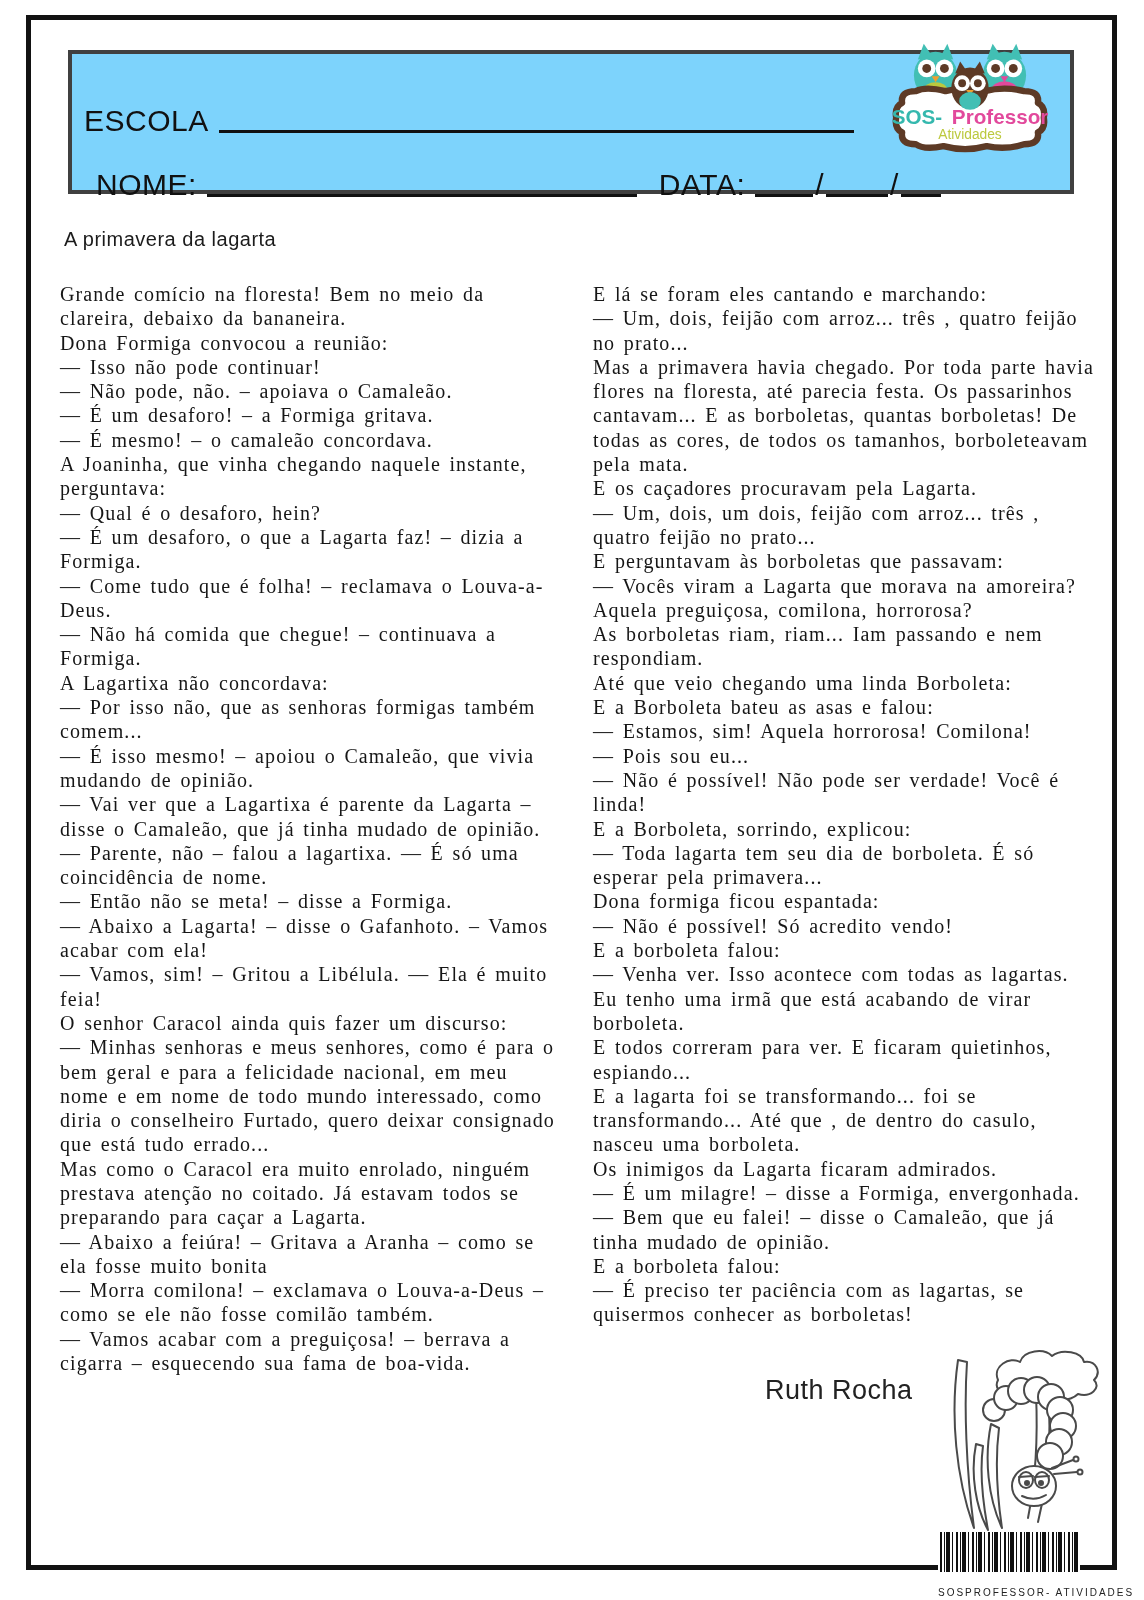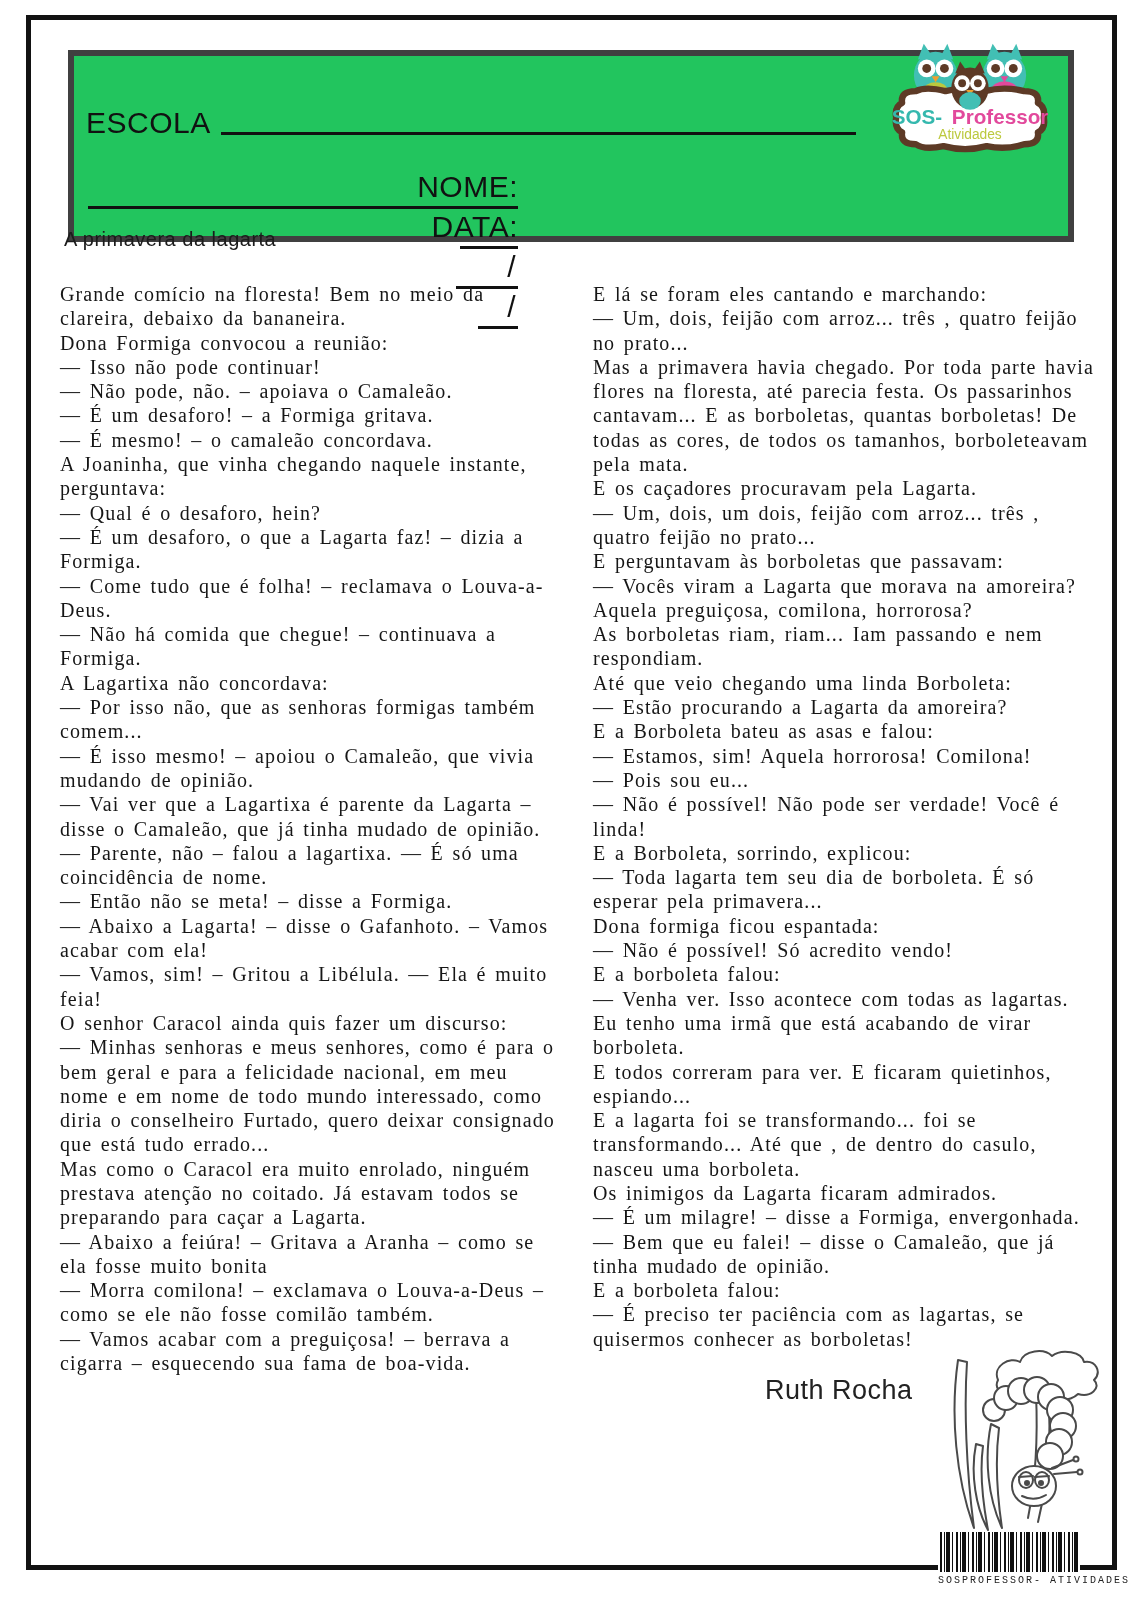--- a/index.html
+++ b/index.html
@@ -8,8 +8,8 @@
   .outer-border{position:absolute;left:26px;top:15px;width:1091px;height:1555px;
         border:5px solid #121212;box-sizing:border-box;}
   
-  .header-box{position:absolute;left:68px;top:50px;width:1006px;height:192px;
-        border:6px solid #404040;box-sizing:border-box;background:#22c55e;}
+  .header-box{position:absolute;left:68px;top:50px;width:1006px;height:144px;
+        border:4px solid #404040;box-sizing:border-box;background:#7dd3fc;}
   .hrow{position:absolute;display:flex;align-items:flex-end;font-size:30px;color:#111;}
   .hrow .lbl{line-height:1;letter-spacing:.5px;}
   .wline{display:inline-block;border-bottom:3px solid #111;height:4px;margin:0 0 3px 10px;}

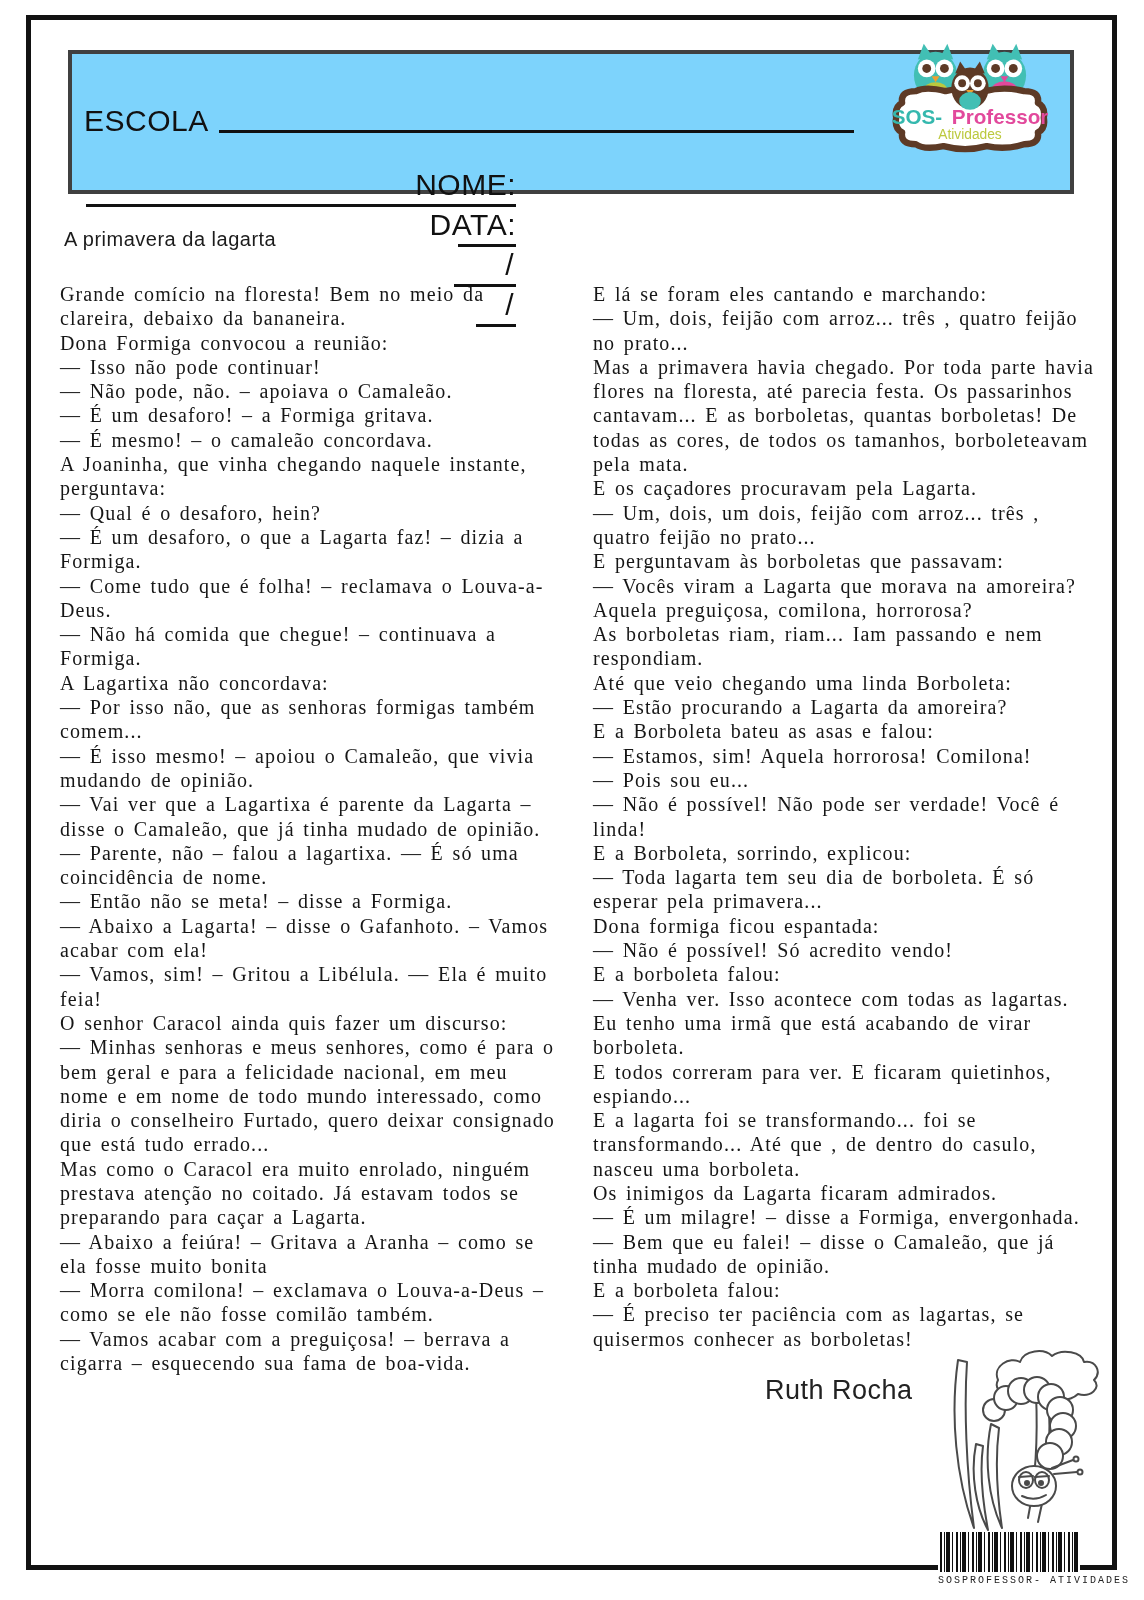--- a/index.html
+++ b/index.html
@@ -14,7 +14,7 @@
   .hrow .lbl{line-height:1;letter-spacing:.5px;}
   .wline{display:inline-block;border-bottom:3px solid #111;height:4px;margin:0 0 3px 10px;}
   .row-escola{left:12px;top:52px;}
-  .row-nome{left:4px;top:116px;flex-direction:column;}
+  .row-nome{left:24px;top:116px;}
   .slash{line-height:1;margin:0 2px;}
   
   .logo{position:absolute;left:886px;top:36px;width:168px;height:122px;}

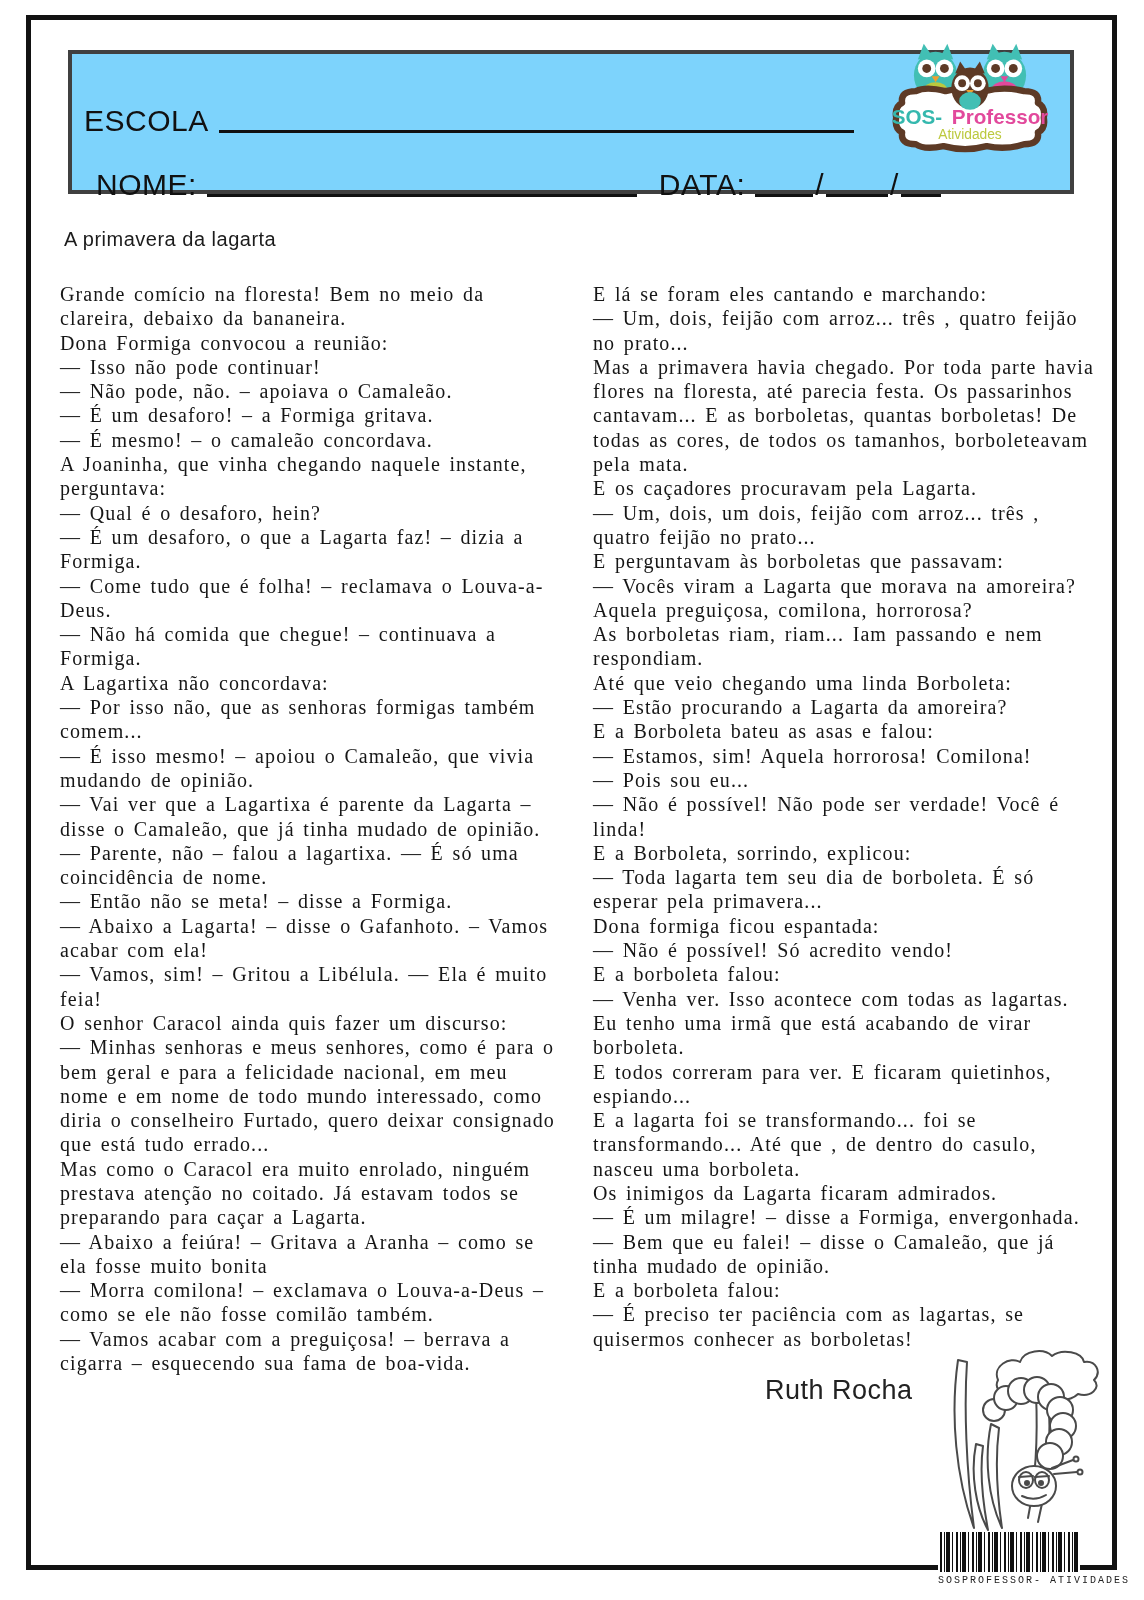--- a/index.html
+++ b/index.html
@@ -147,7 +147,6 @@
         <p class="story-par">— Vocês viram a Lagarta que morava na amoreira? Aquela preguiçosa, comilona, horrorosa?</p>
         <p class="story-par">As borboletas riam, riam... Iam passando e nem respondiam.</p>
         <p class="story-par">Até que veio chegando uma linda Borboleta:</p>
-        <p class="story-par">— Estão procurando a Lagarta da amoreira?</p>
         <p class="story-par">E a Borboleta bateu as asas e falou:</p>
         <p class="story-par">— Estamos, sim! Aquela horrorosa! Comilona!</p>
         <p class="story-par">— Pois sou eu...</p>

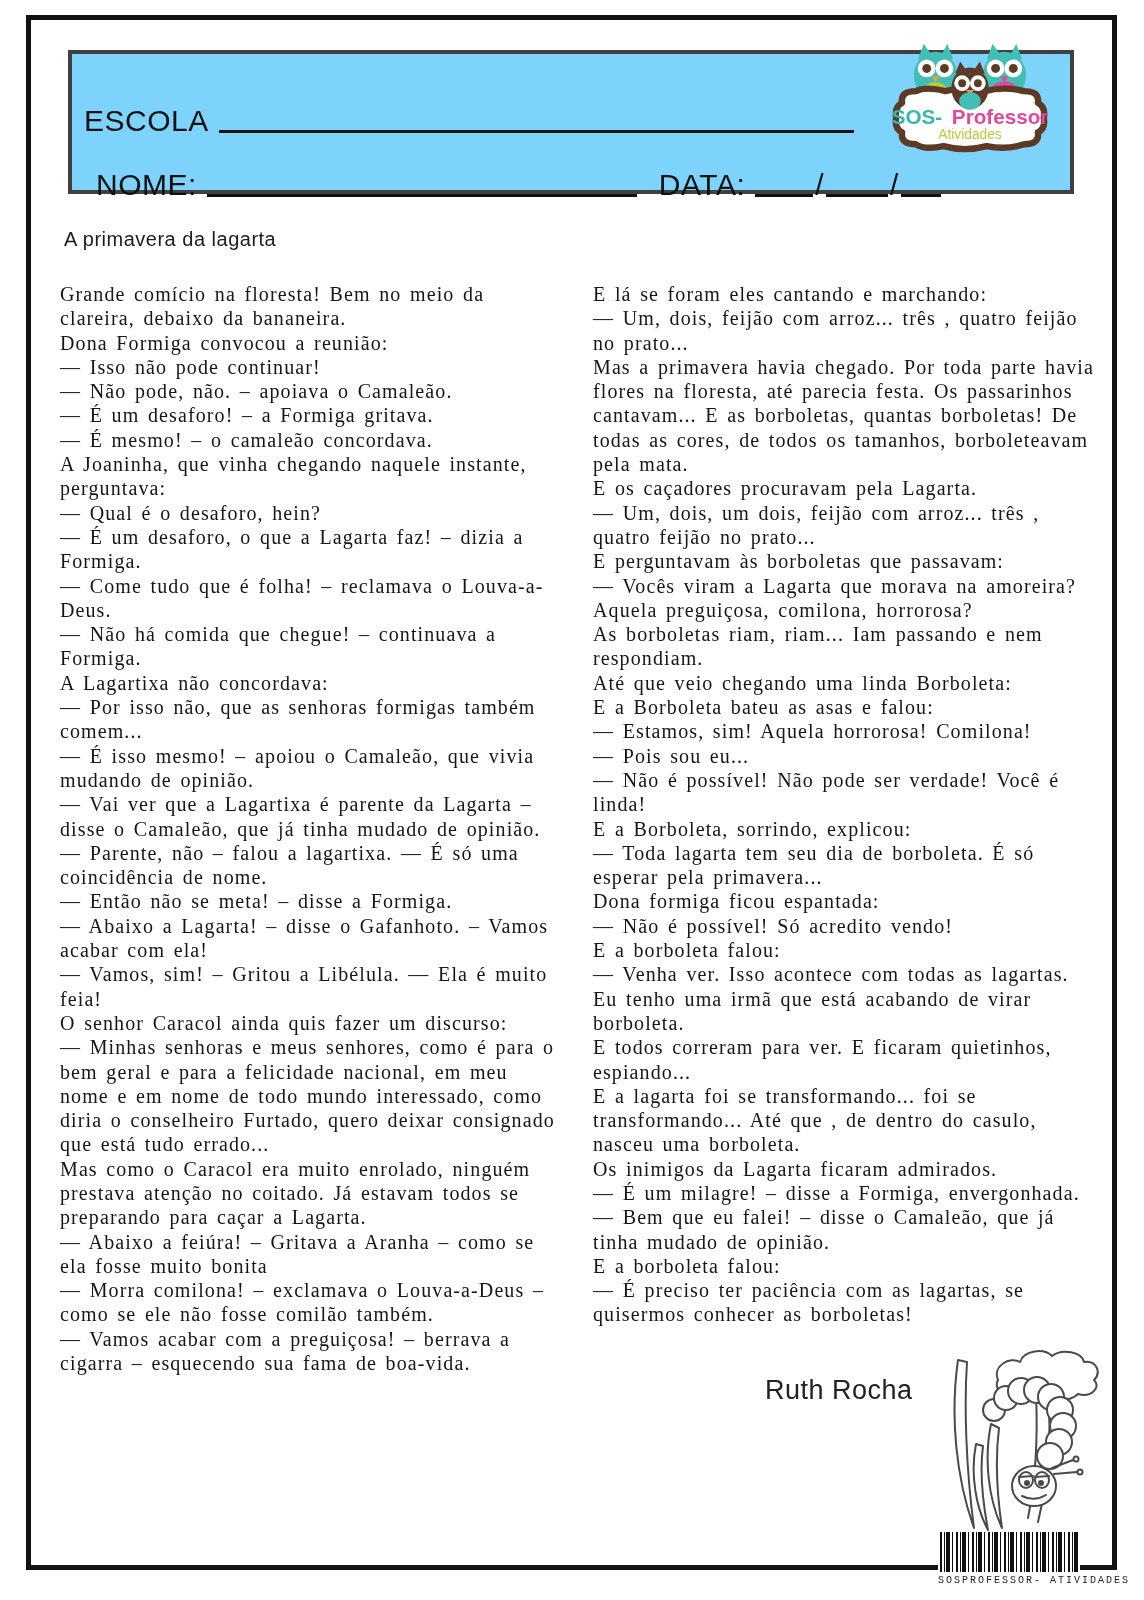--- a/index.html
+++ b/index.html
@@ -33,7 +33,7 @@
   .barcode-wrap{position:absolute;left:938px;top:1532px;width:142px;z-index:3;background:#fff;text-align:center;}
   .barcode-bars{width:138px;height:40px;margin:0 auto;
         background:repeating-linear-gradient(90deg,#111 0 2px,#fff 2px 4px,#111 4px 5px,#fff 5px 6px,#111 6px 10px,#fff 10px 12px,#111 12px 13px,#fff 13px 16px);}
-  .barcode-caption{font-size:10px;letter-spacing:2px;color:#222;margin-top:3px;white-space:nowrap;font-family:Liberation Mono, monospace;}
+  .barcode-caption{font-size:10px;letter-spacing:2px;color:#222;margin-top:15px;white-space:nowrap;}
 </style>
 </head>
 <body>

